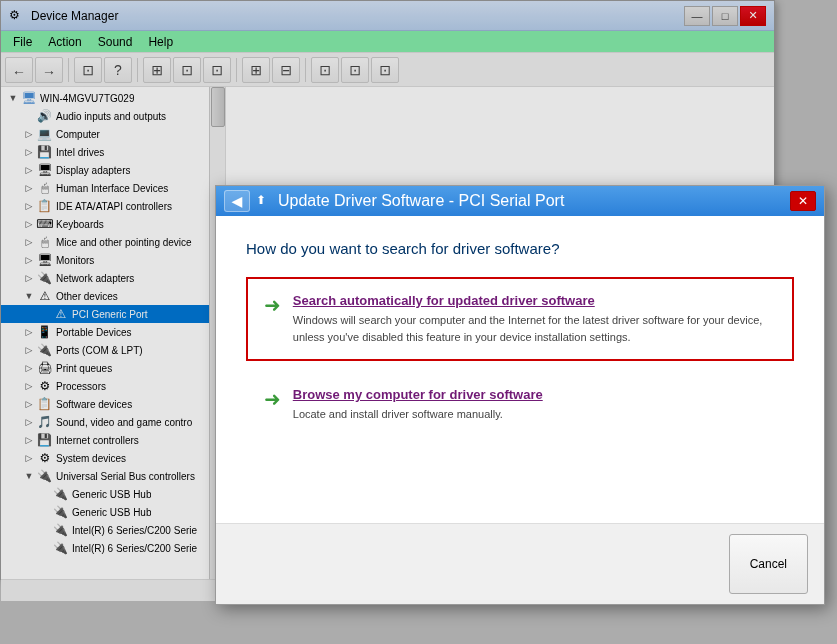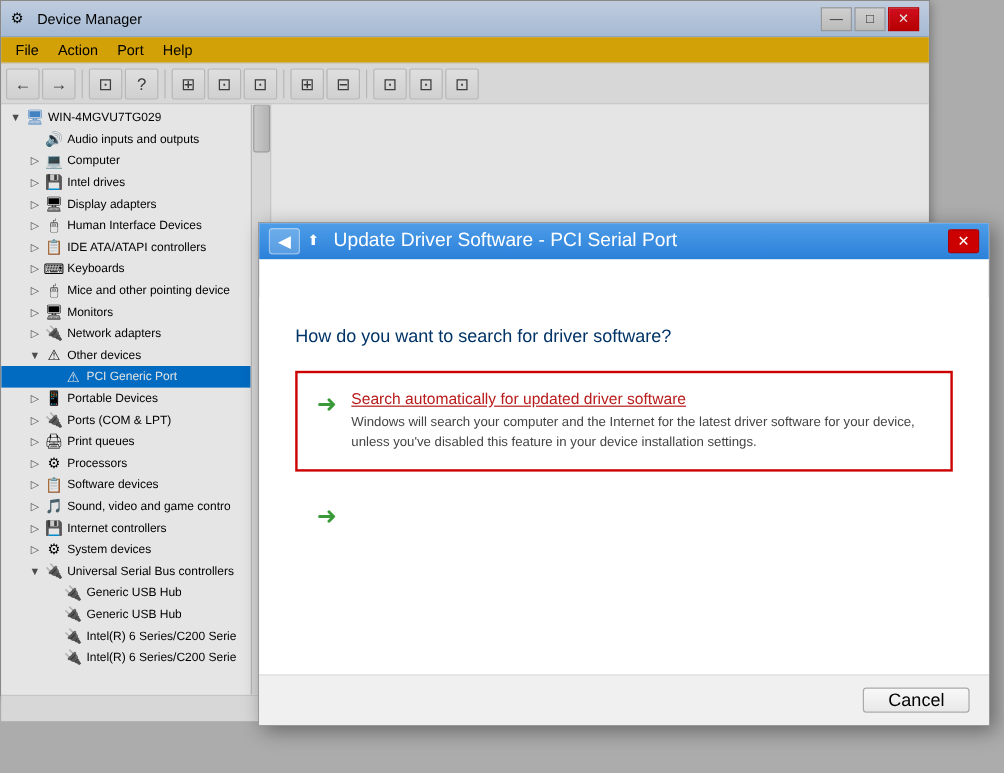--- a/index.html
+++ b/index.html
@@ -68,7 +68,7 @@
 
     
     .menu-bar {
-      background: #eab308;
+      background: #86efac;
       height: 22px;
       display: flex;
       align-items: center;

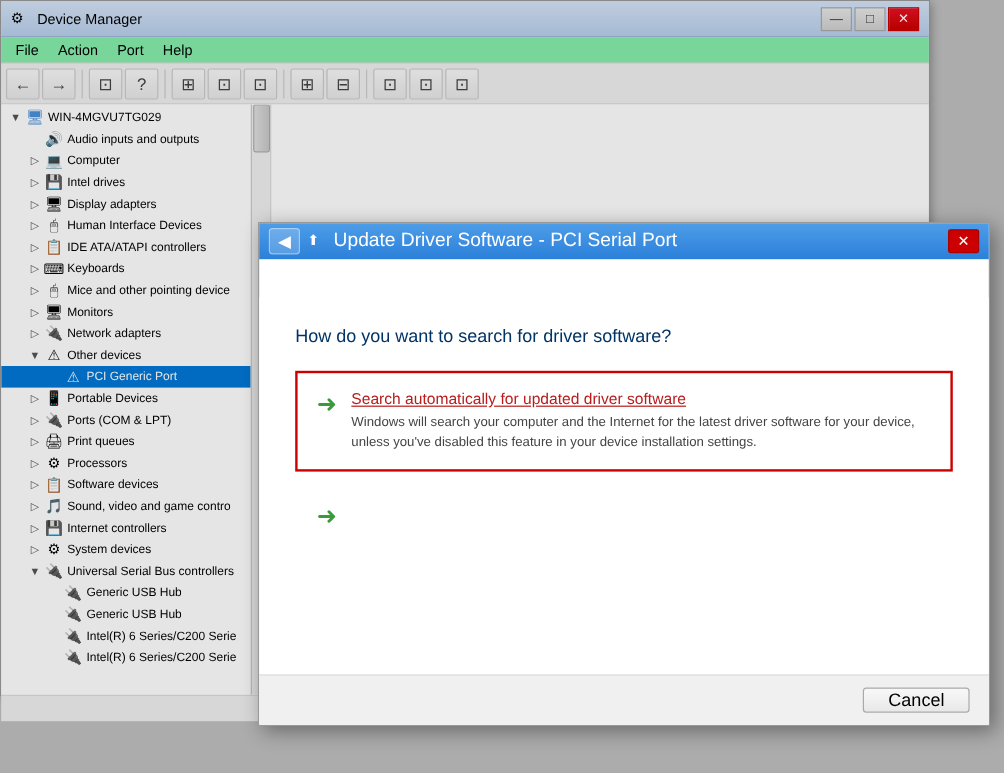--- a/index.html
+++ b/index.html
@@ -370,7 +370,7 @@
   <div class="menu-bar">
     <div class="menu-item">File</div>
     <div class="menu-item">Action</div>
-    <div class="menu-item">Port</div>
+    <div class="menu-item">Sound</div>
     <div class="menu-item">Help</div>
   </div>
 

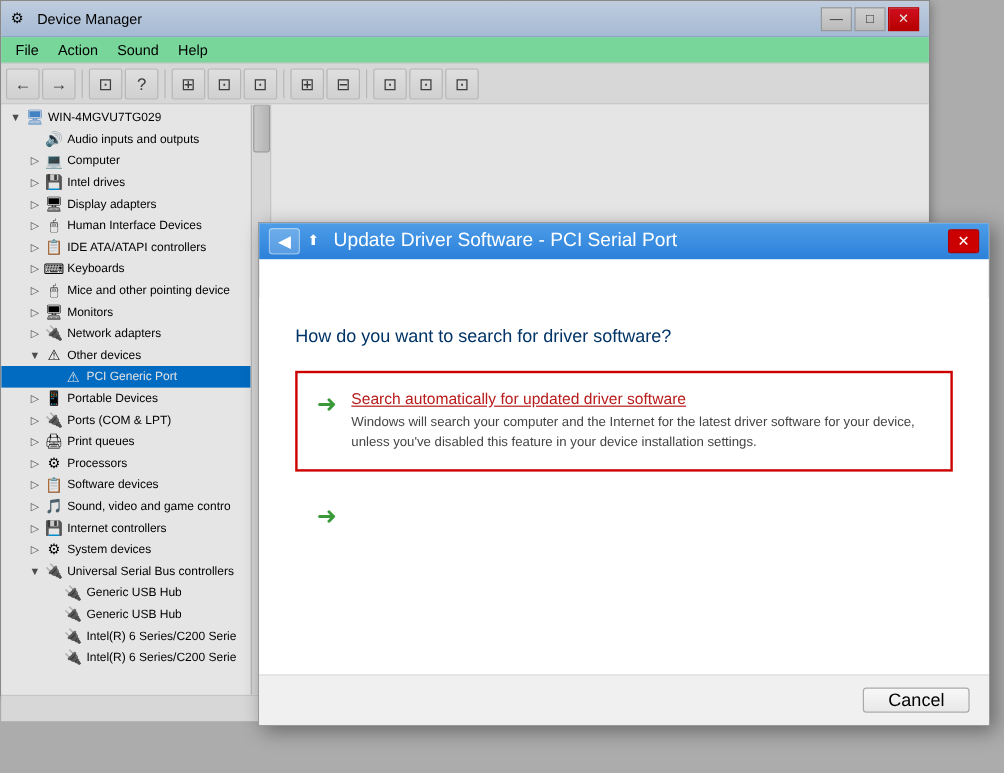--- a/index.html
+++ b/index.html
@@ -282,7 +282,6 @@
       flex: 1;
       padding: 24px 30px;
       background: #fff;
-      margin-top: 32px;
     }
     .dialog-question {
       font-size: 15px;

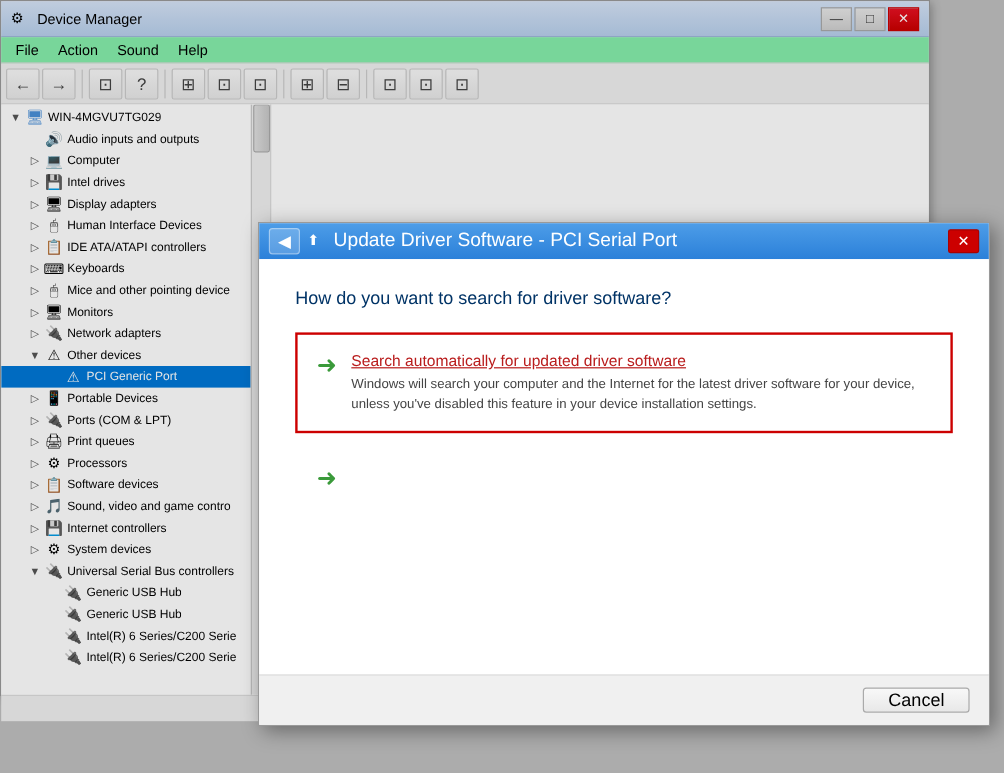--- a/index.html
+++ b/index.html
@@ -321,8 +321,8 @@
     .option-text-area { flex: 1; }
     .option-title {
       font-size: 13px;
-      color: #b91c1c;
-      font-weight: normal;
+      color: #701a75;
+      font-weight: bold;
       margin-bottom: 4px;
       text-decoration: underline;
     }

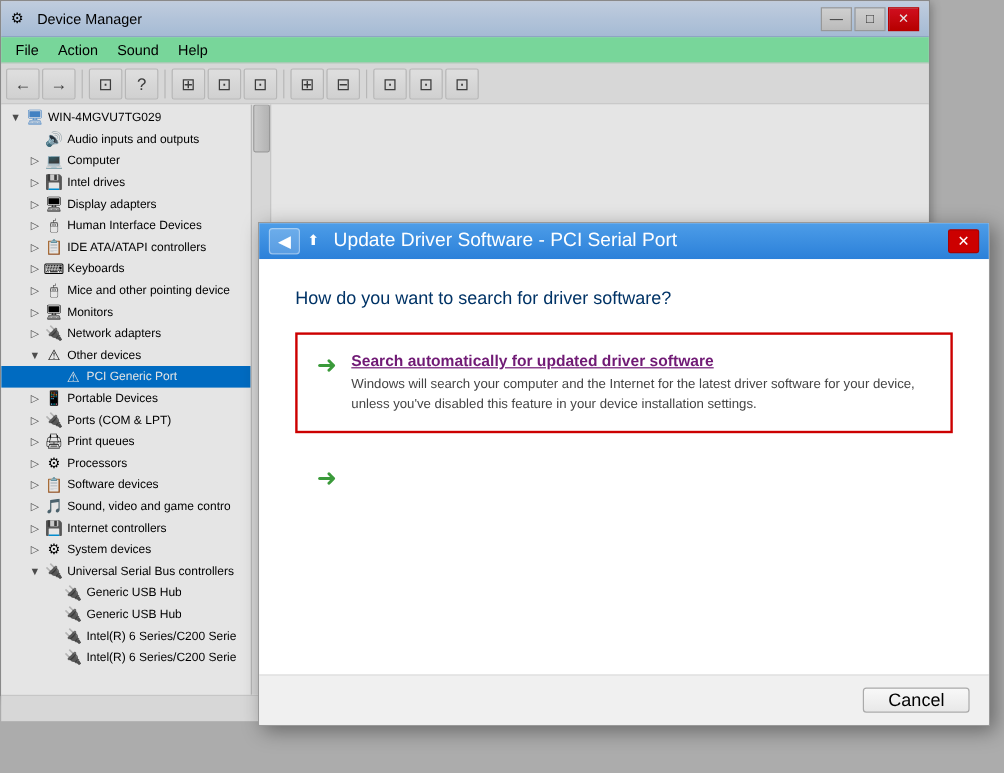--- a/index.html
+++ b/index.html
@@ -572,6 +572,10 @@
 
       <div class="option-box-plain">
         <span class="option-arrow">➜</span>
+        <div class="option-text-area">
+          <div class="option-title">Browse my computer for driver software</div>
+          <div class="option-desc">Locate and install driver software manually.</div>
+        </div>
       </div>
     </div>
 

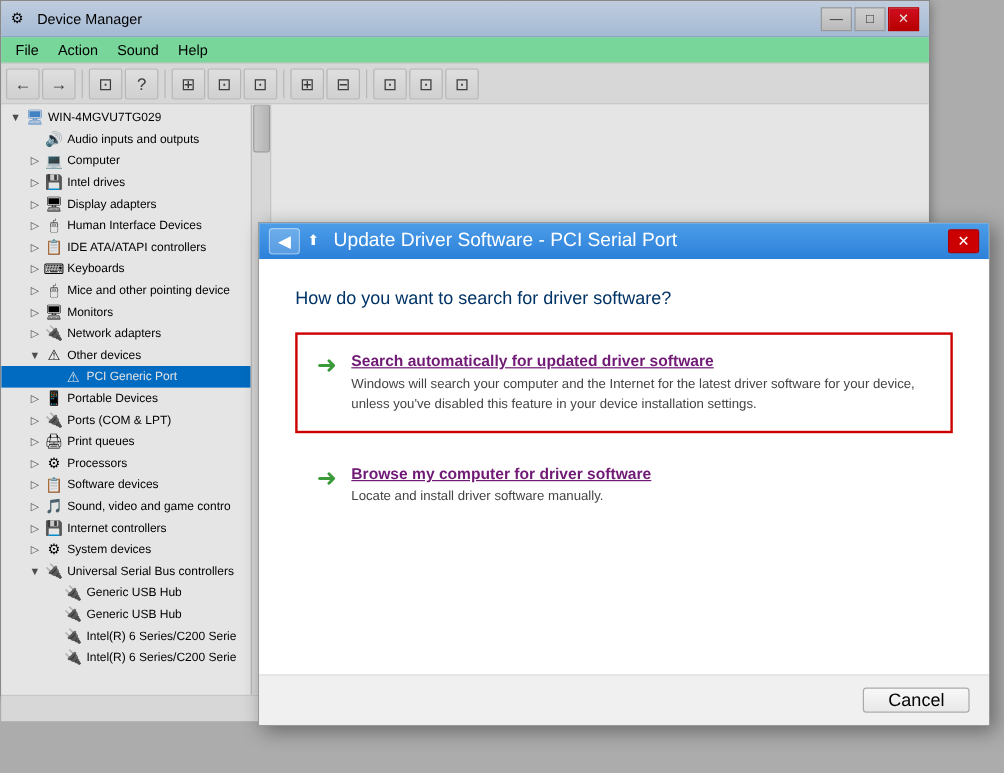--- a/index.html
+++ b/index.html
@@ -341,10 +341,10 @@
       border-top: 1px solid #ddd;
     }
     .cancel-btn {
-      padding: 1px 20px;
+      padding: 22px 20px;
       background: linear-gradient(to bottom, #f8f8f8, #e8e8e8);
       border: 1px solid #aaa;
-      font-size: 15px;
+      font-size: 12px;
       cursor: pointer;
       border-radius: 3px;
     }

